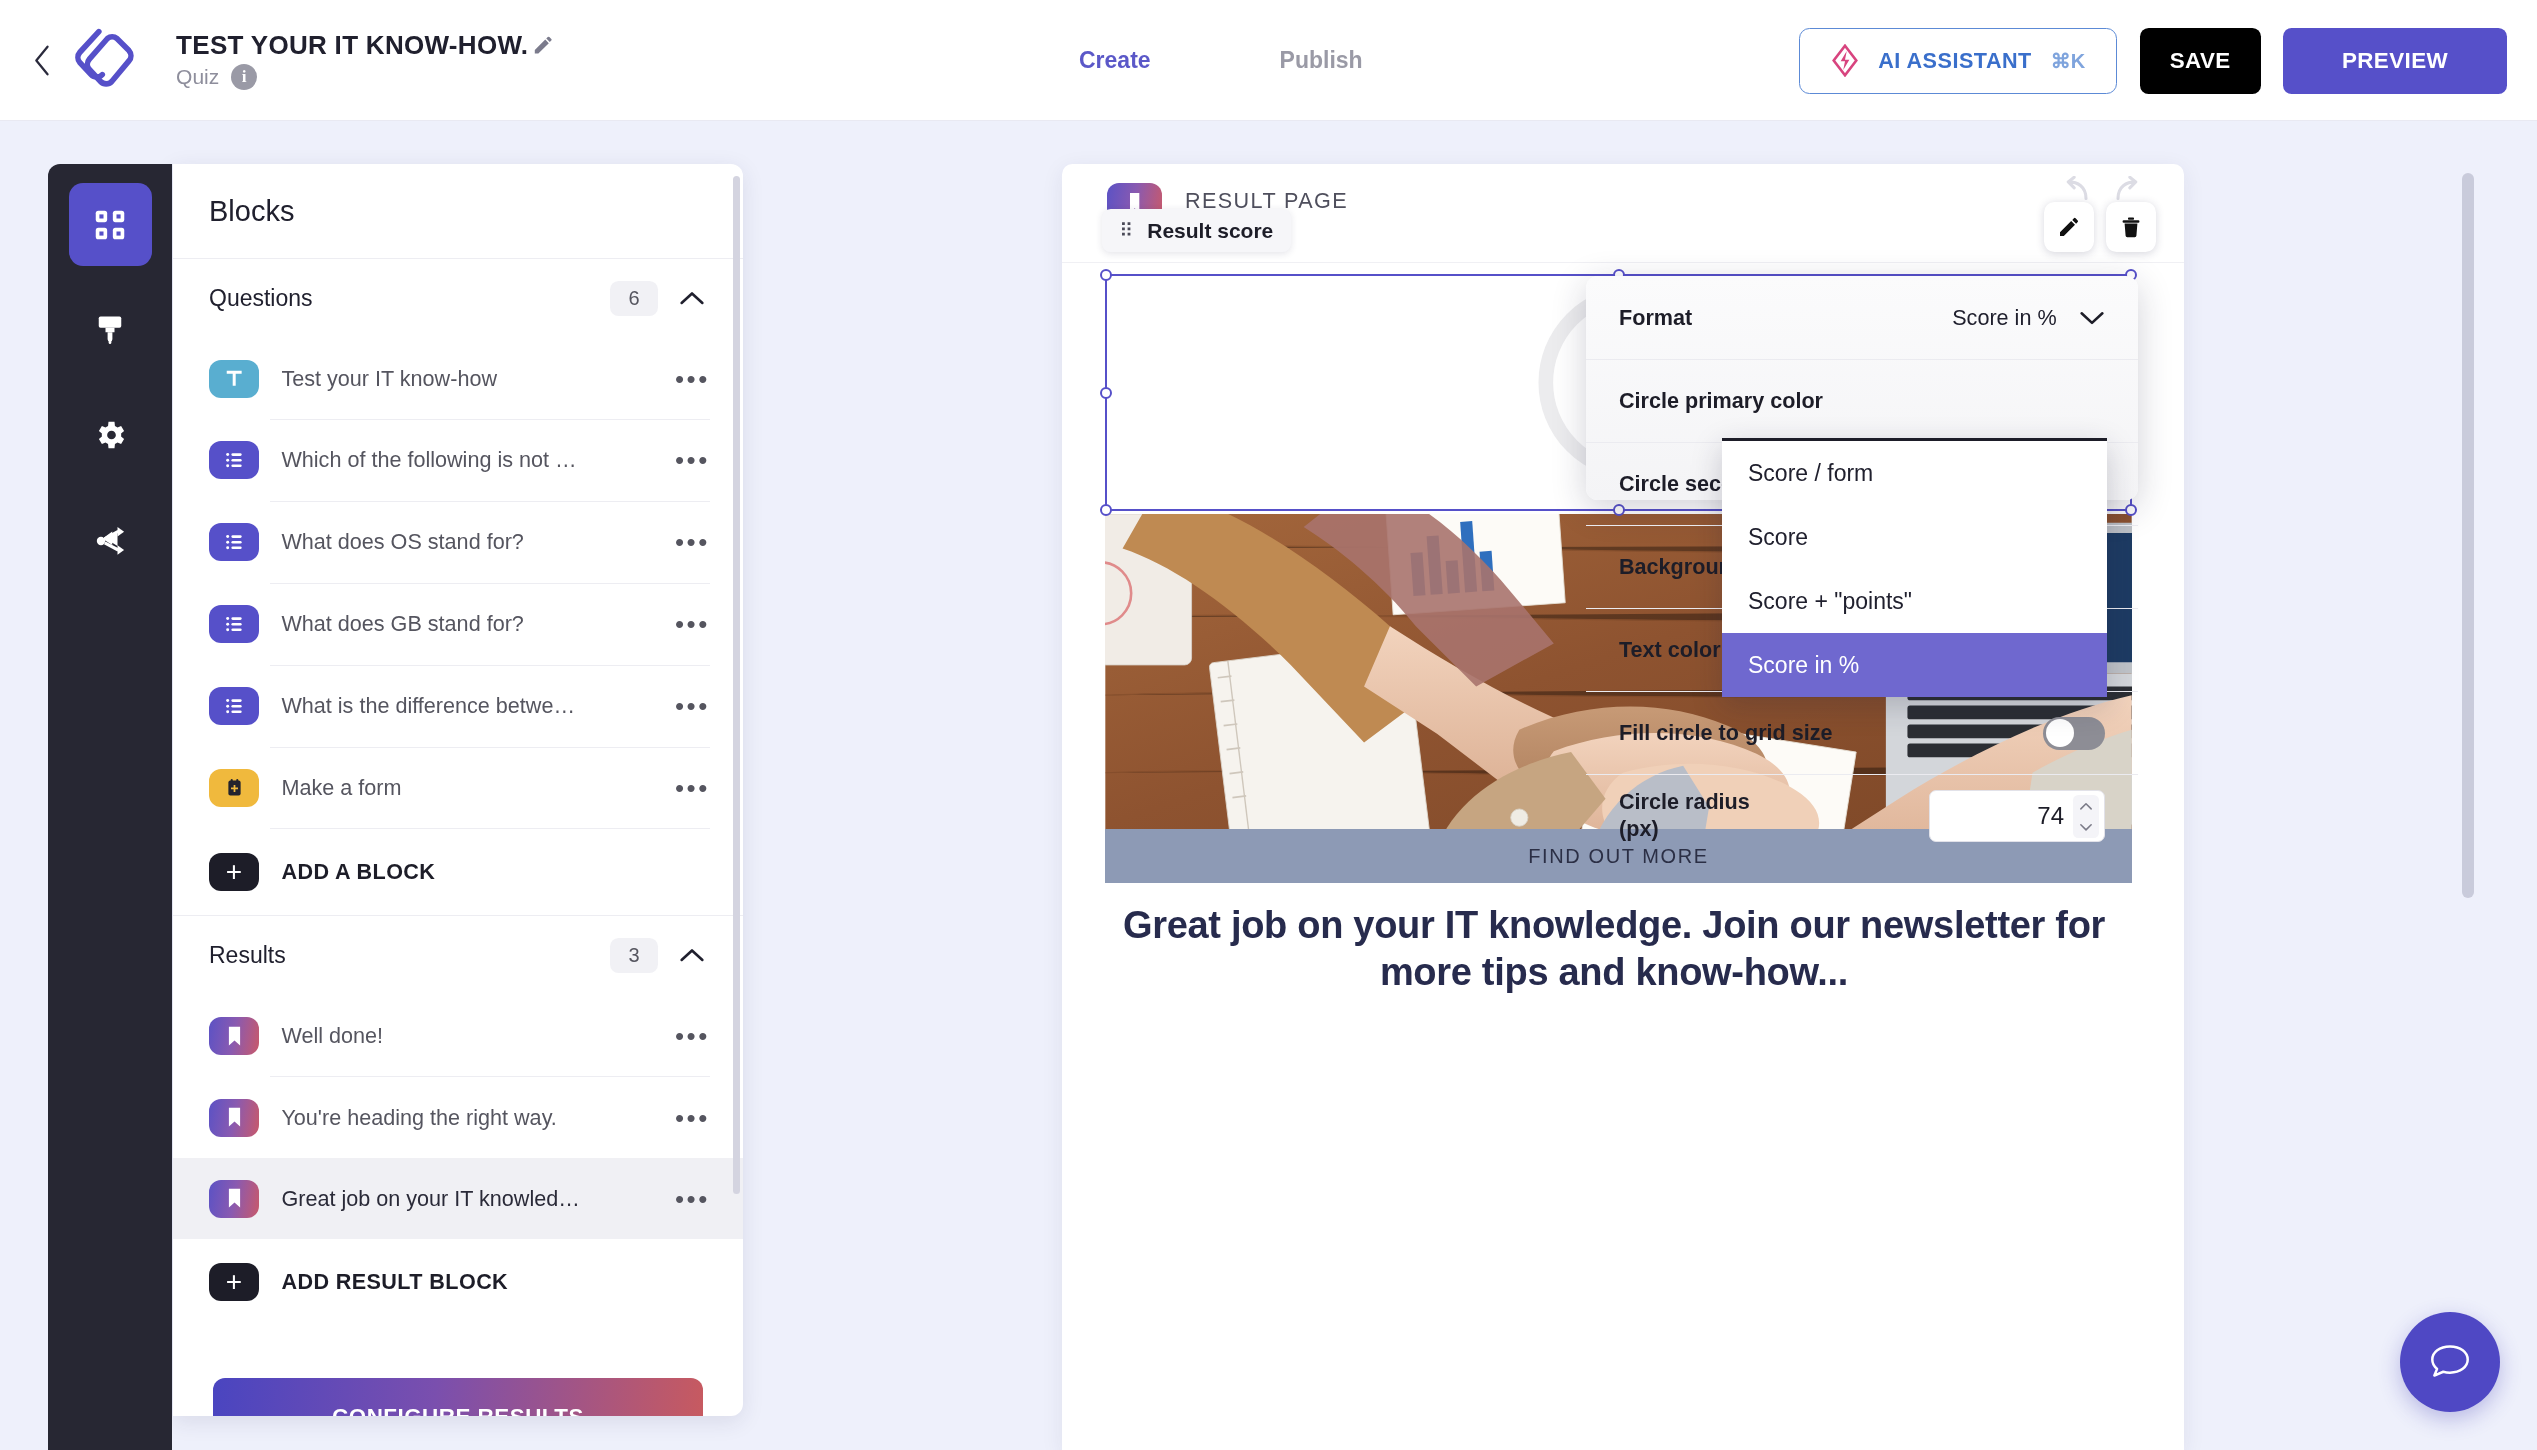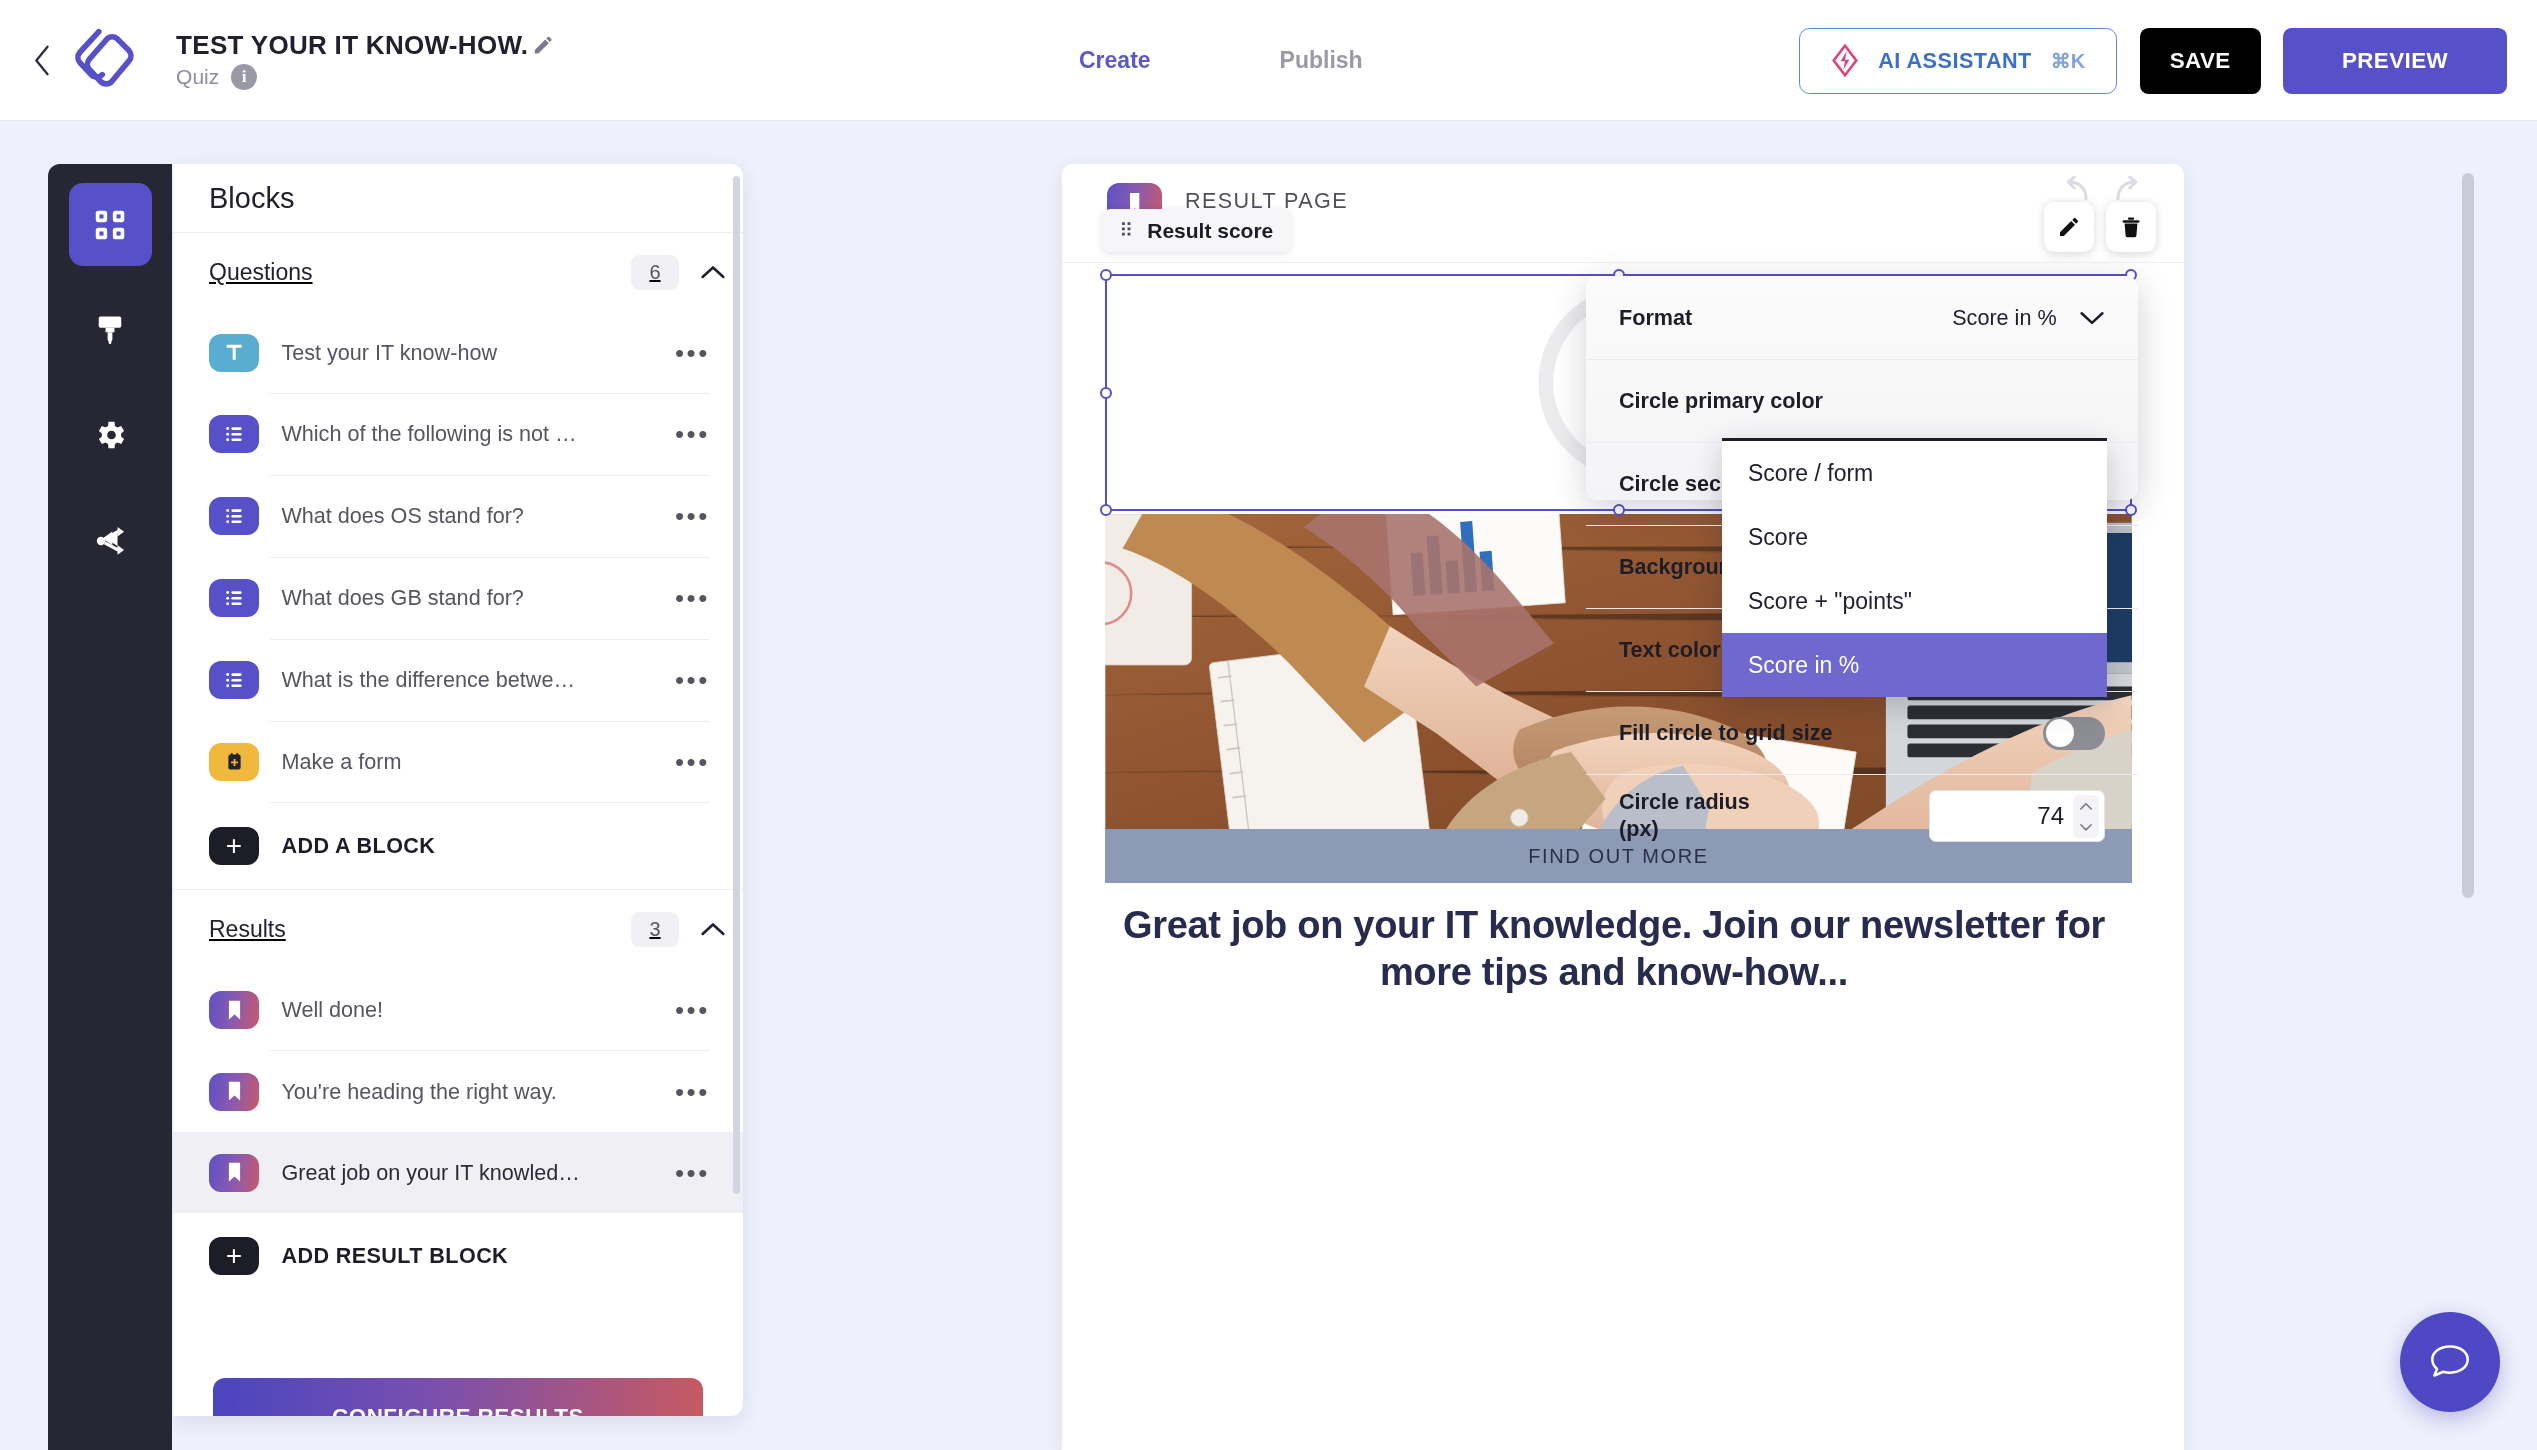--- a/index.html
+++ b/index.html
@@ -90,7 +90,7 @@
     overflow: hidden; z-index: 18;
   }
   .panel-head {
-    height: 69px; display: flex; align-items: center; padding: 0 36px;
+    height: 95px; display: flex; align-items: center; padding: 0 36px;
     font-size: 29px; font-weight: 400; color: #20202e;
     border-bottom: 0.9px solid #ededf2;
   }

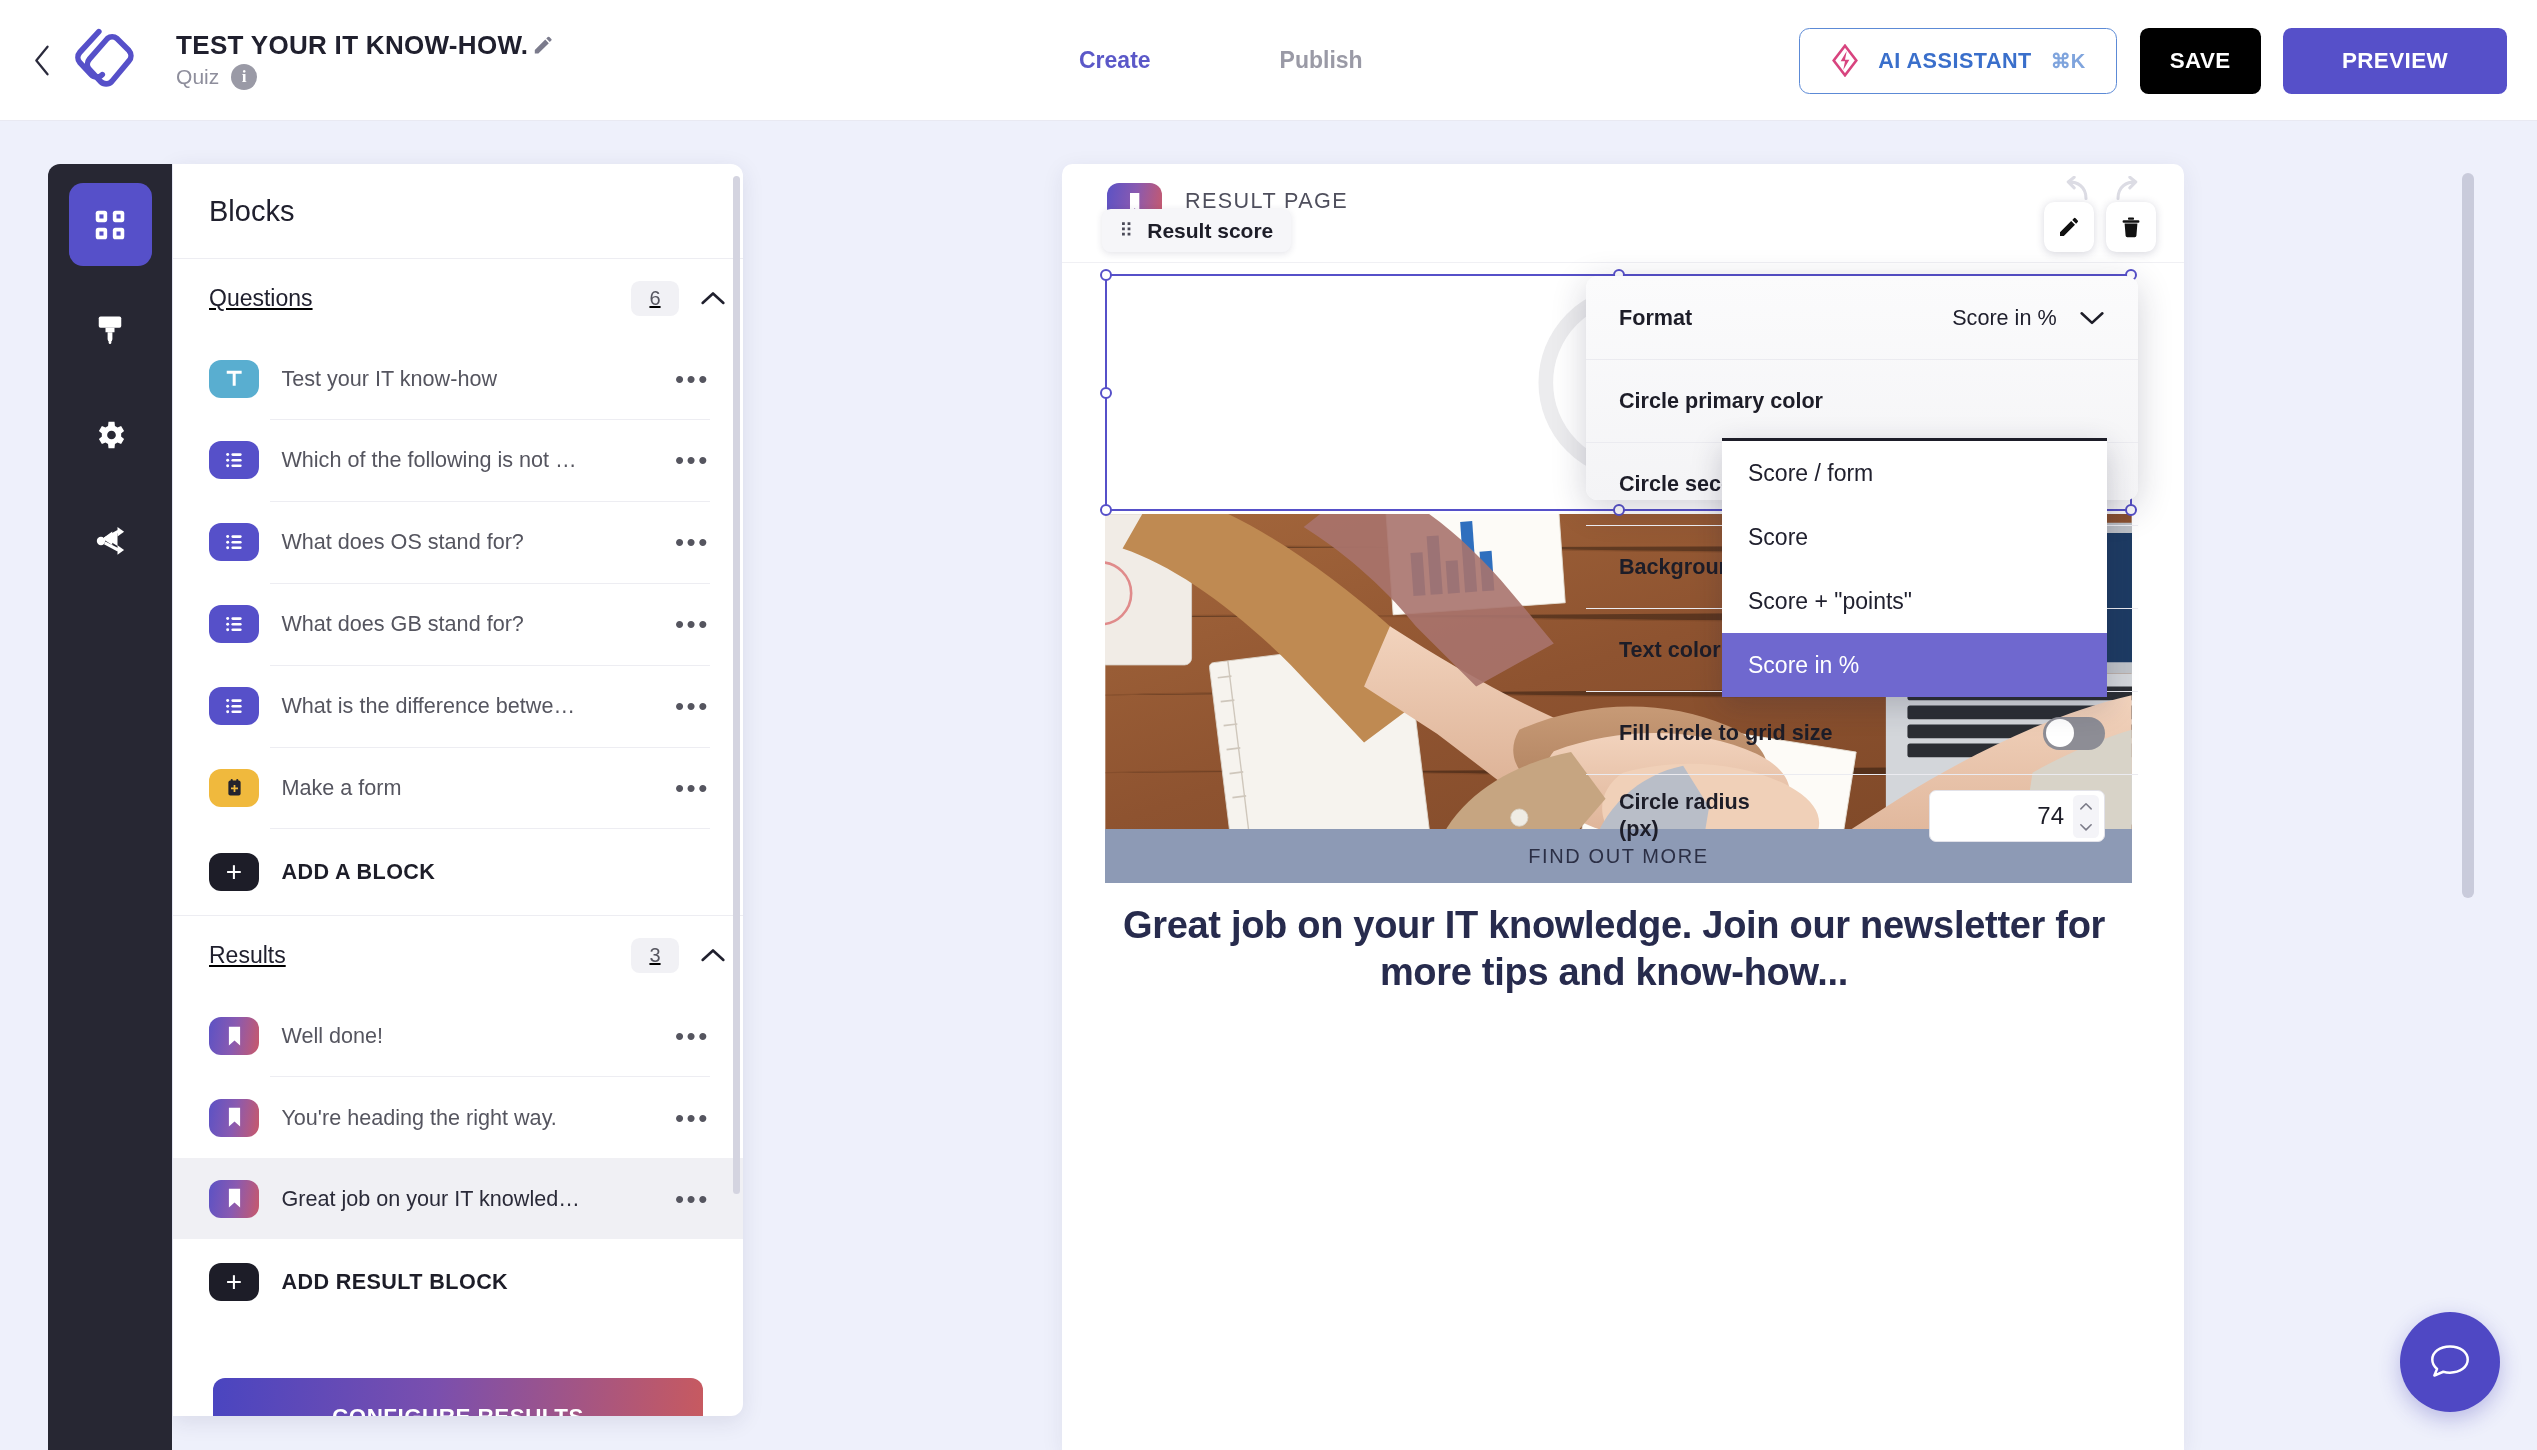--- a/index.html
+++ b/index.html
@@ -95,9 +95,8 @@
     border-bottom: 0.9px solid #ededf2;
   }
   .section-head {
-    height: 79px; display: flex; align-items: center; padding: 0 17px 0 36px;
+    height: 79px; display: flex; align-items: center; padding: 0 38px 0 36px;
     justify-content: space-between;
-    text-decoration: underline;
   }
   .section-title { font-size: 23px; color: #20202e; }
   .section-right { display: flex; align-items: center; gap: 21px; }

